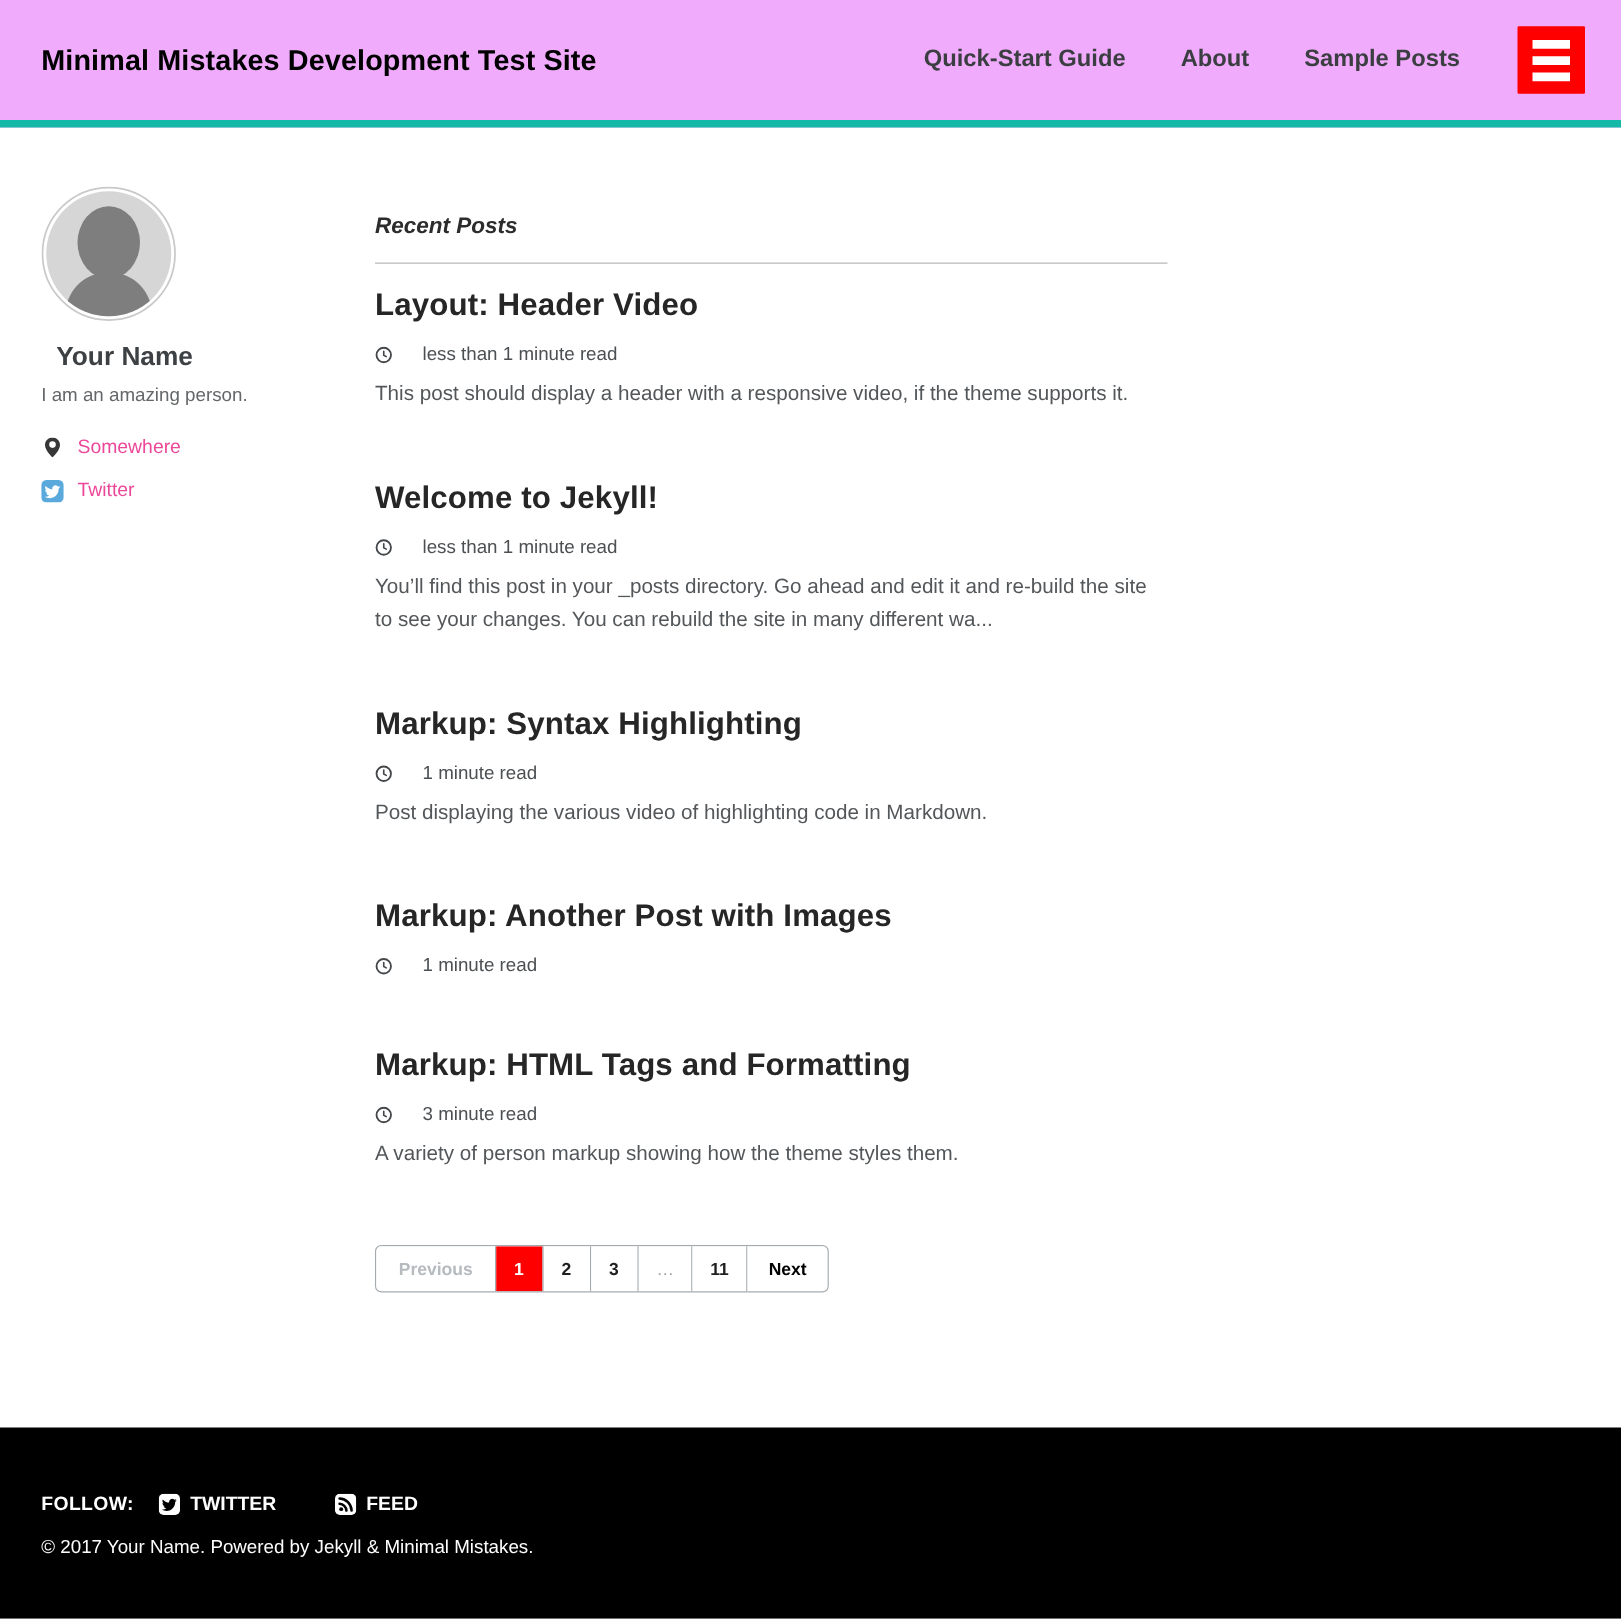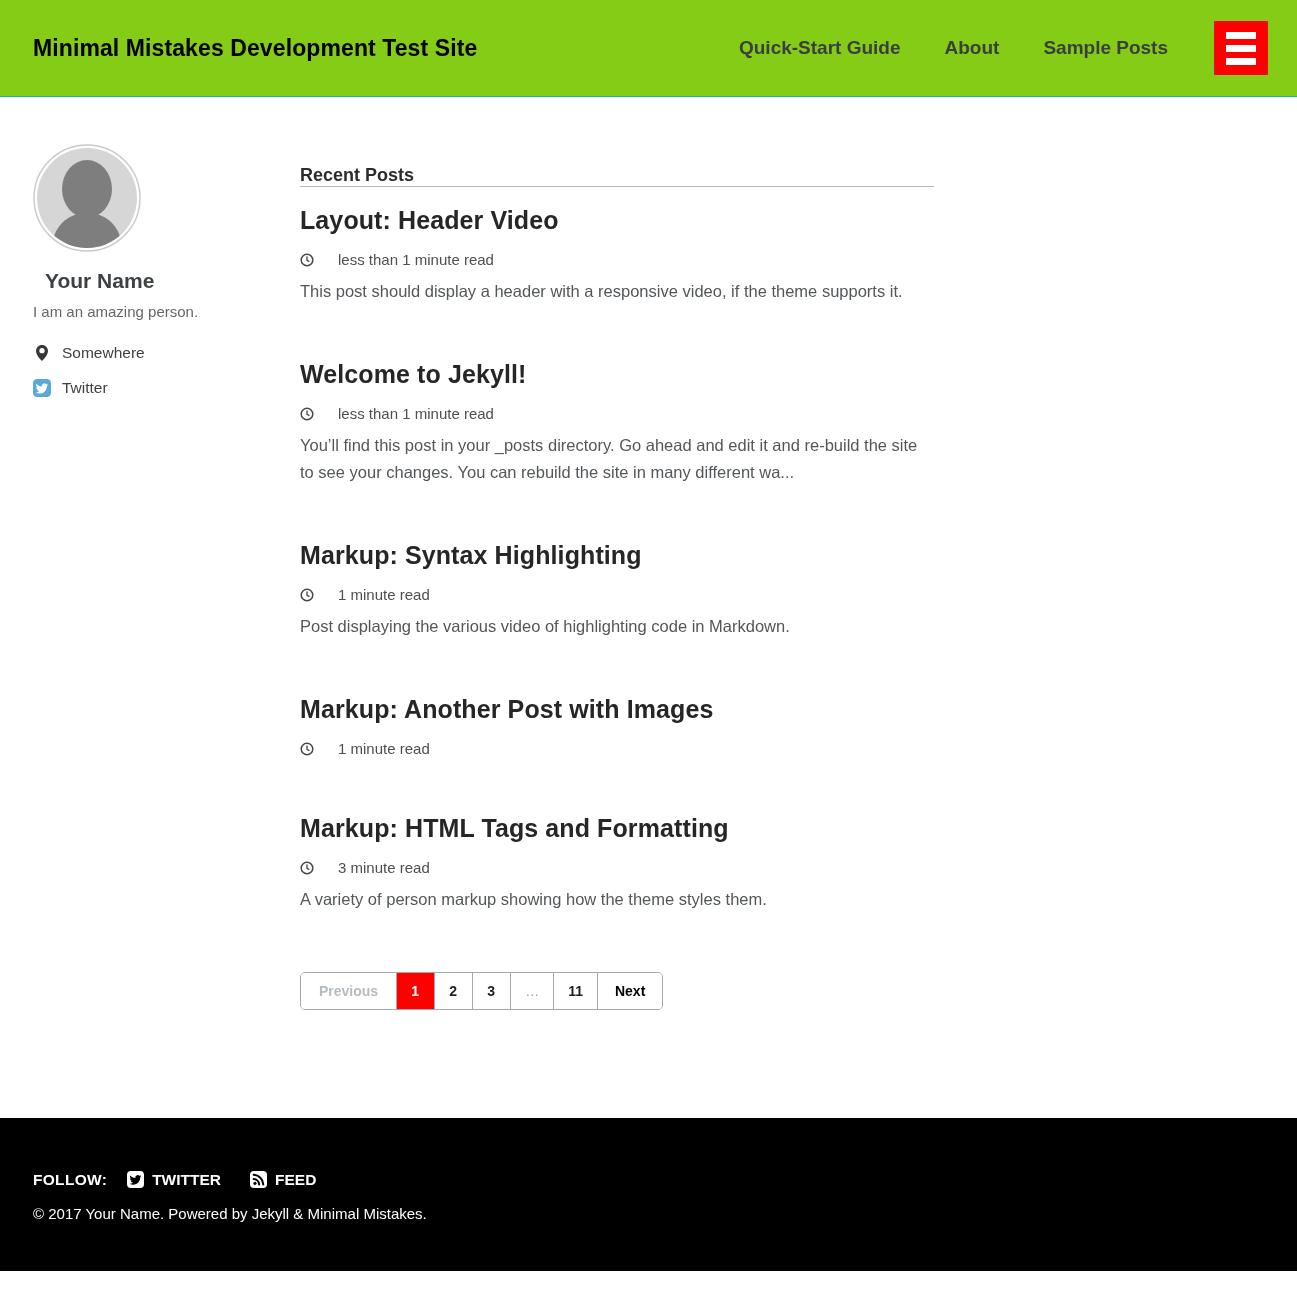--- a/index.html
+++ b/index.html
@@ -14,7 +14,7 @@
   a { text-decoration: none; color: inherit; cursor: pointer; }
 
   
-  .masthead { border-bottom: 1px solid #14b8a6; background: #84cc16; }
+  .masthead { border-bottom: 6px solid #14b8a6; background: #f0abfc; }
   .masthead-inner {
     display: flex; align-items: center;
     height: 96px; padding: 0 29px 0 33px;

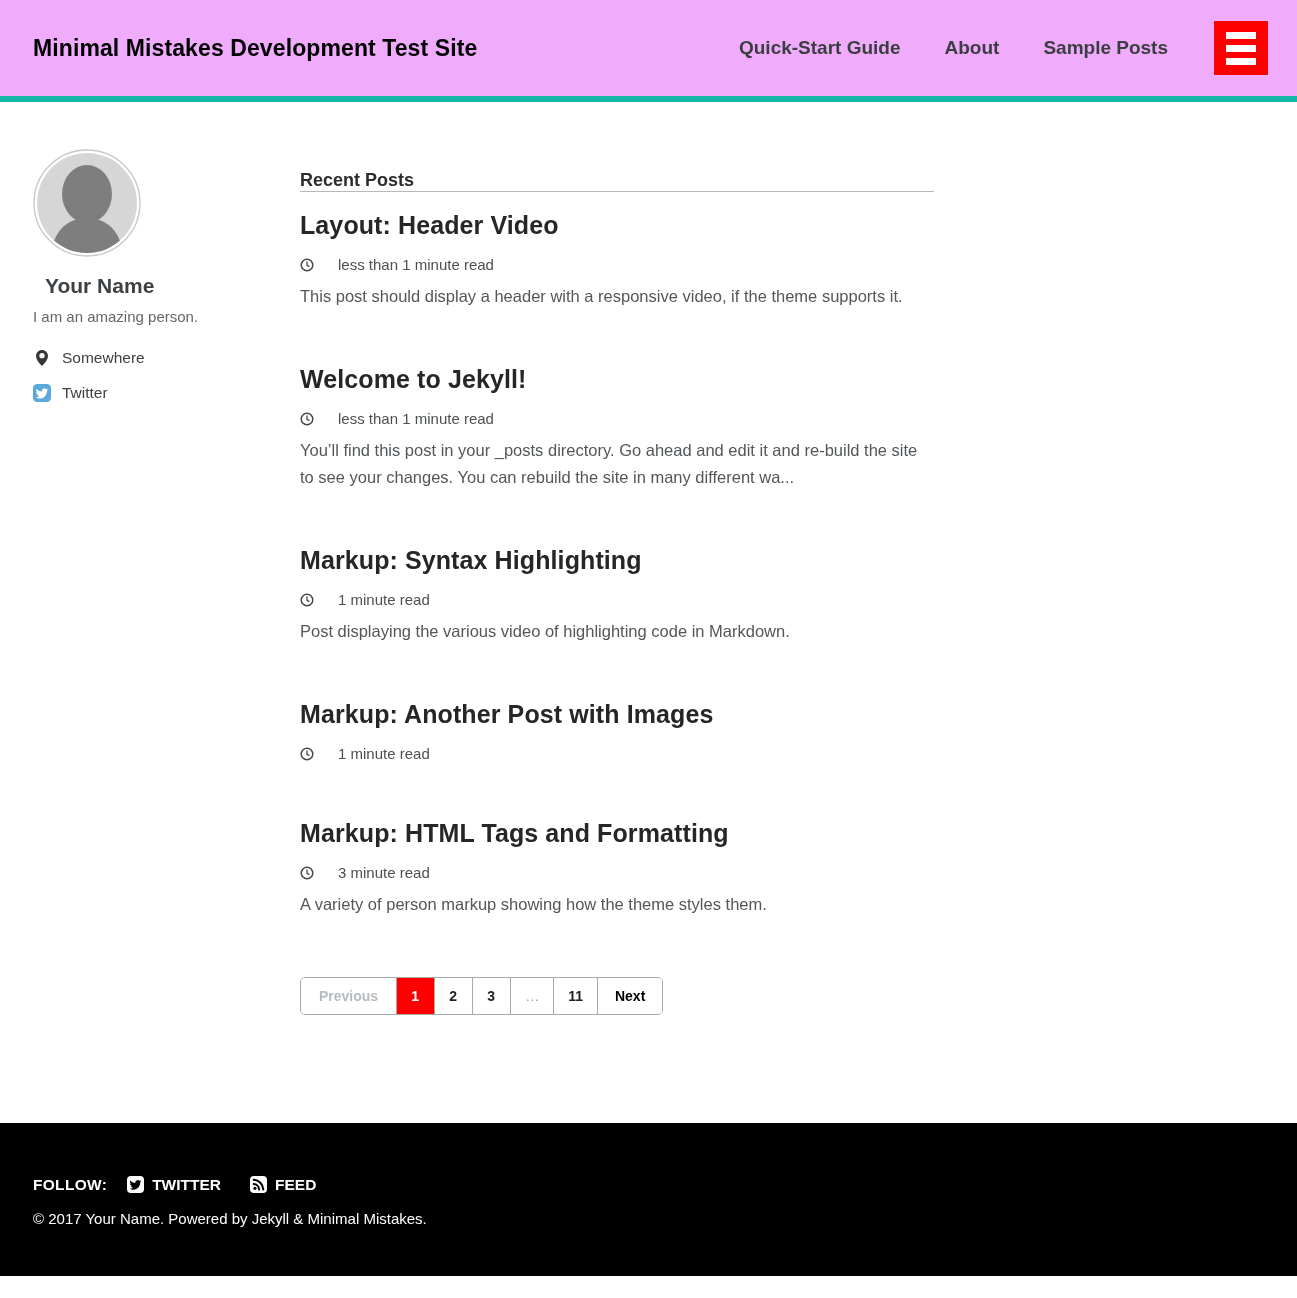--- a/index.html
+++ b/index.html
@@ -53,9 +53,9 @@
   
   .main-col { width: 634px; flex: 0 0 634px; padding-top: 68px; }
   .archive-title {
-    margin: 0 0 18px; 
+    margin: 0 0 18px; padding-bottom: 19px;
     border-bottom: 1px solid #b9b9b9;
-    font-size: 18px; font-weight: 700; color: #2c2c2c; line-height: 1.15;
+    font-size: 18px; font-weight: 700; color: #2c2c2c; line-height: 1.15; font-style: italic;
   }
   .post { margin-bottom: 54px; }
   .post-title {

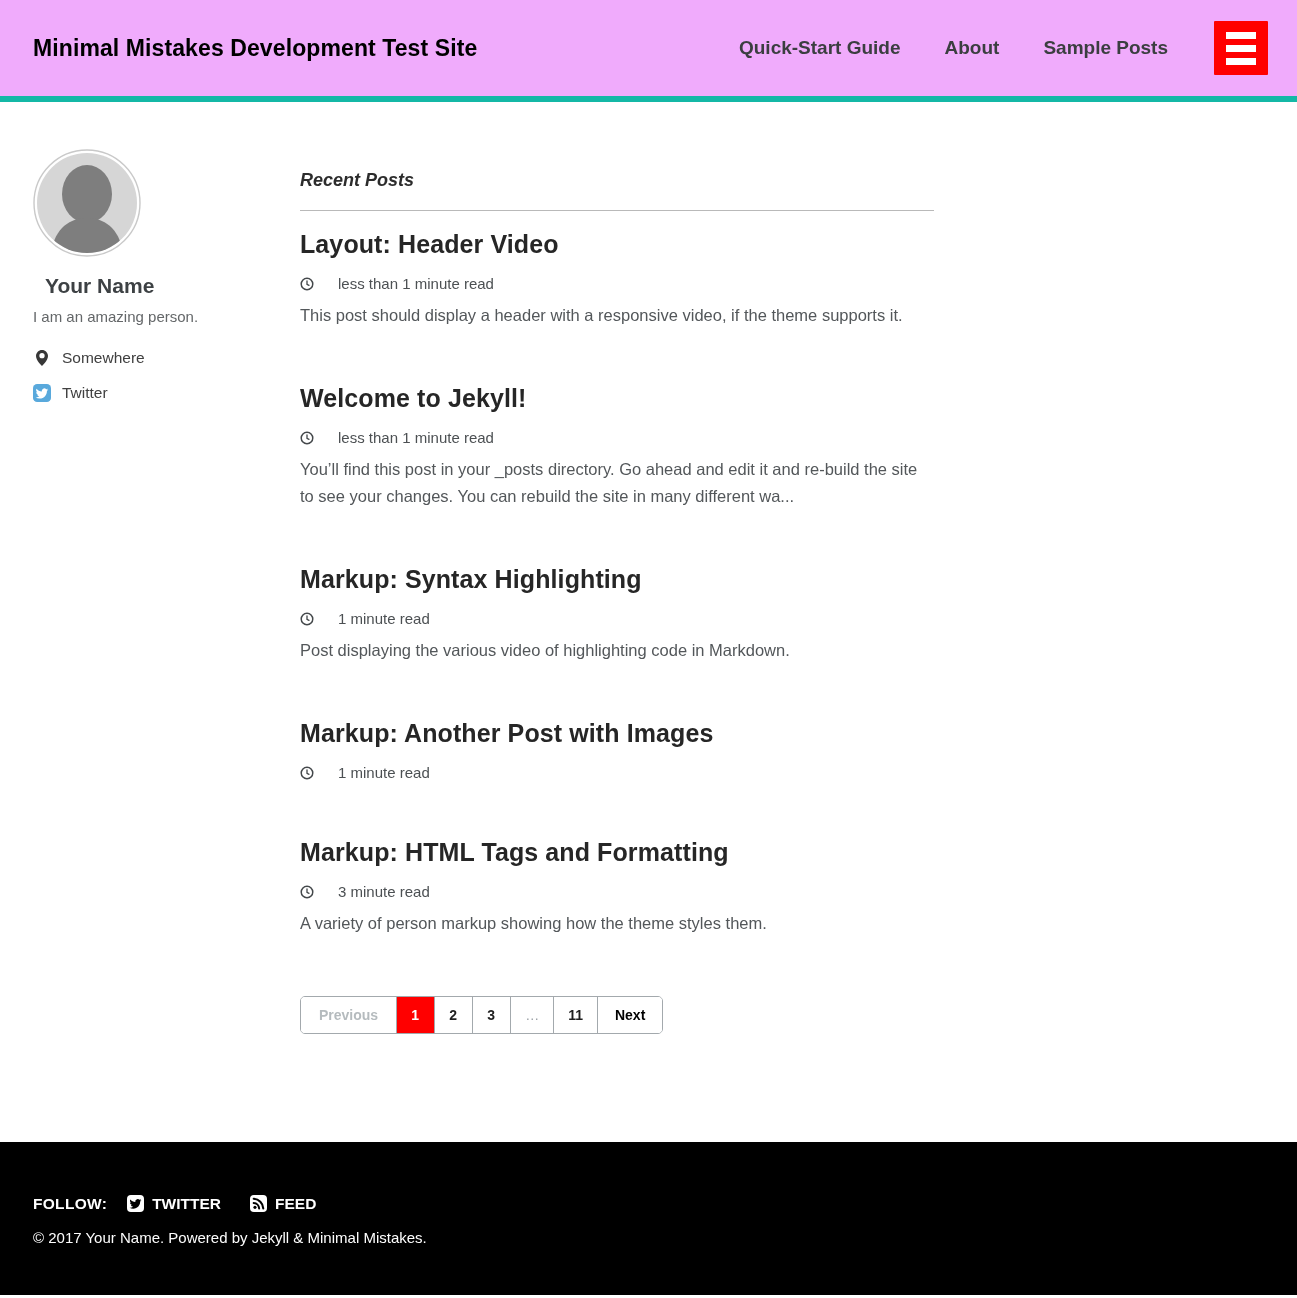--- a/index.html
+++ b/index.html
@@ -46,7 +46,7 @@
   .author-links { list-style: none; margin: 24px 0 0; padding: 0; }
   .author-links li {
     display: flex; align-items: center; gap: 11px;
-    margin-bottom: 17px; font-size: 15.5px; color: #404040;
+    margin-bottom: 17px; font-size: 15.5px; color: #ec4899;
   }
   .author-links .li-icon { width: 18px; display: flex; justify-content: center; }
 

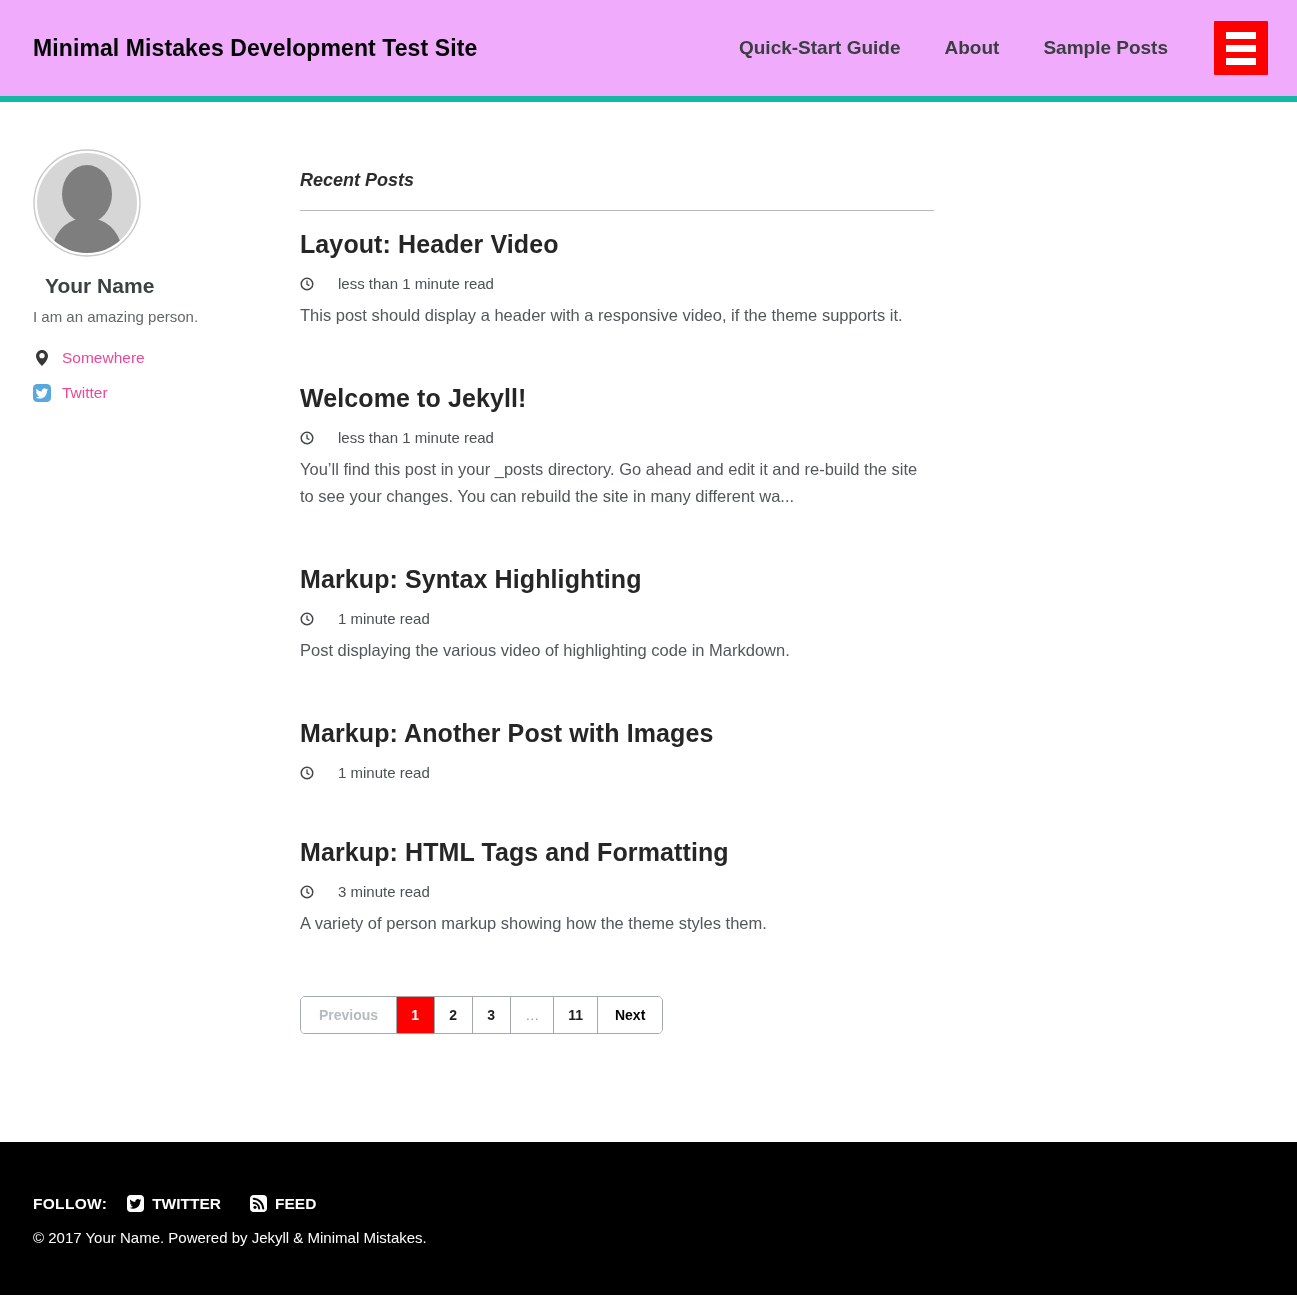--- a/index.html
+++ b/index.html
@@ -96,7 +96,7 @@
   .follow-label { letter-spacing: 0.3px; }
   .footer-link { display: inline-flex; align-items: center; gap: 8px; color: #fff; }
   .footer-link.twitter { margin-left: 20px; }
-  .footer-link.feed { margin-left: 29px; }
+  .footer-link.feed { margin-left: 47px; }
   .copyright-row { margin-top: 16px; font-size: 15px; font-weight: 400; color: #fdfdfd; }
   .copyright-row a { color: #fff; }
 </style>

